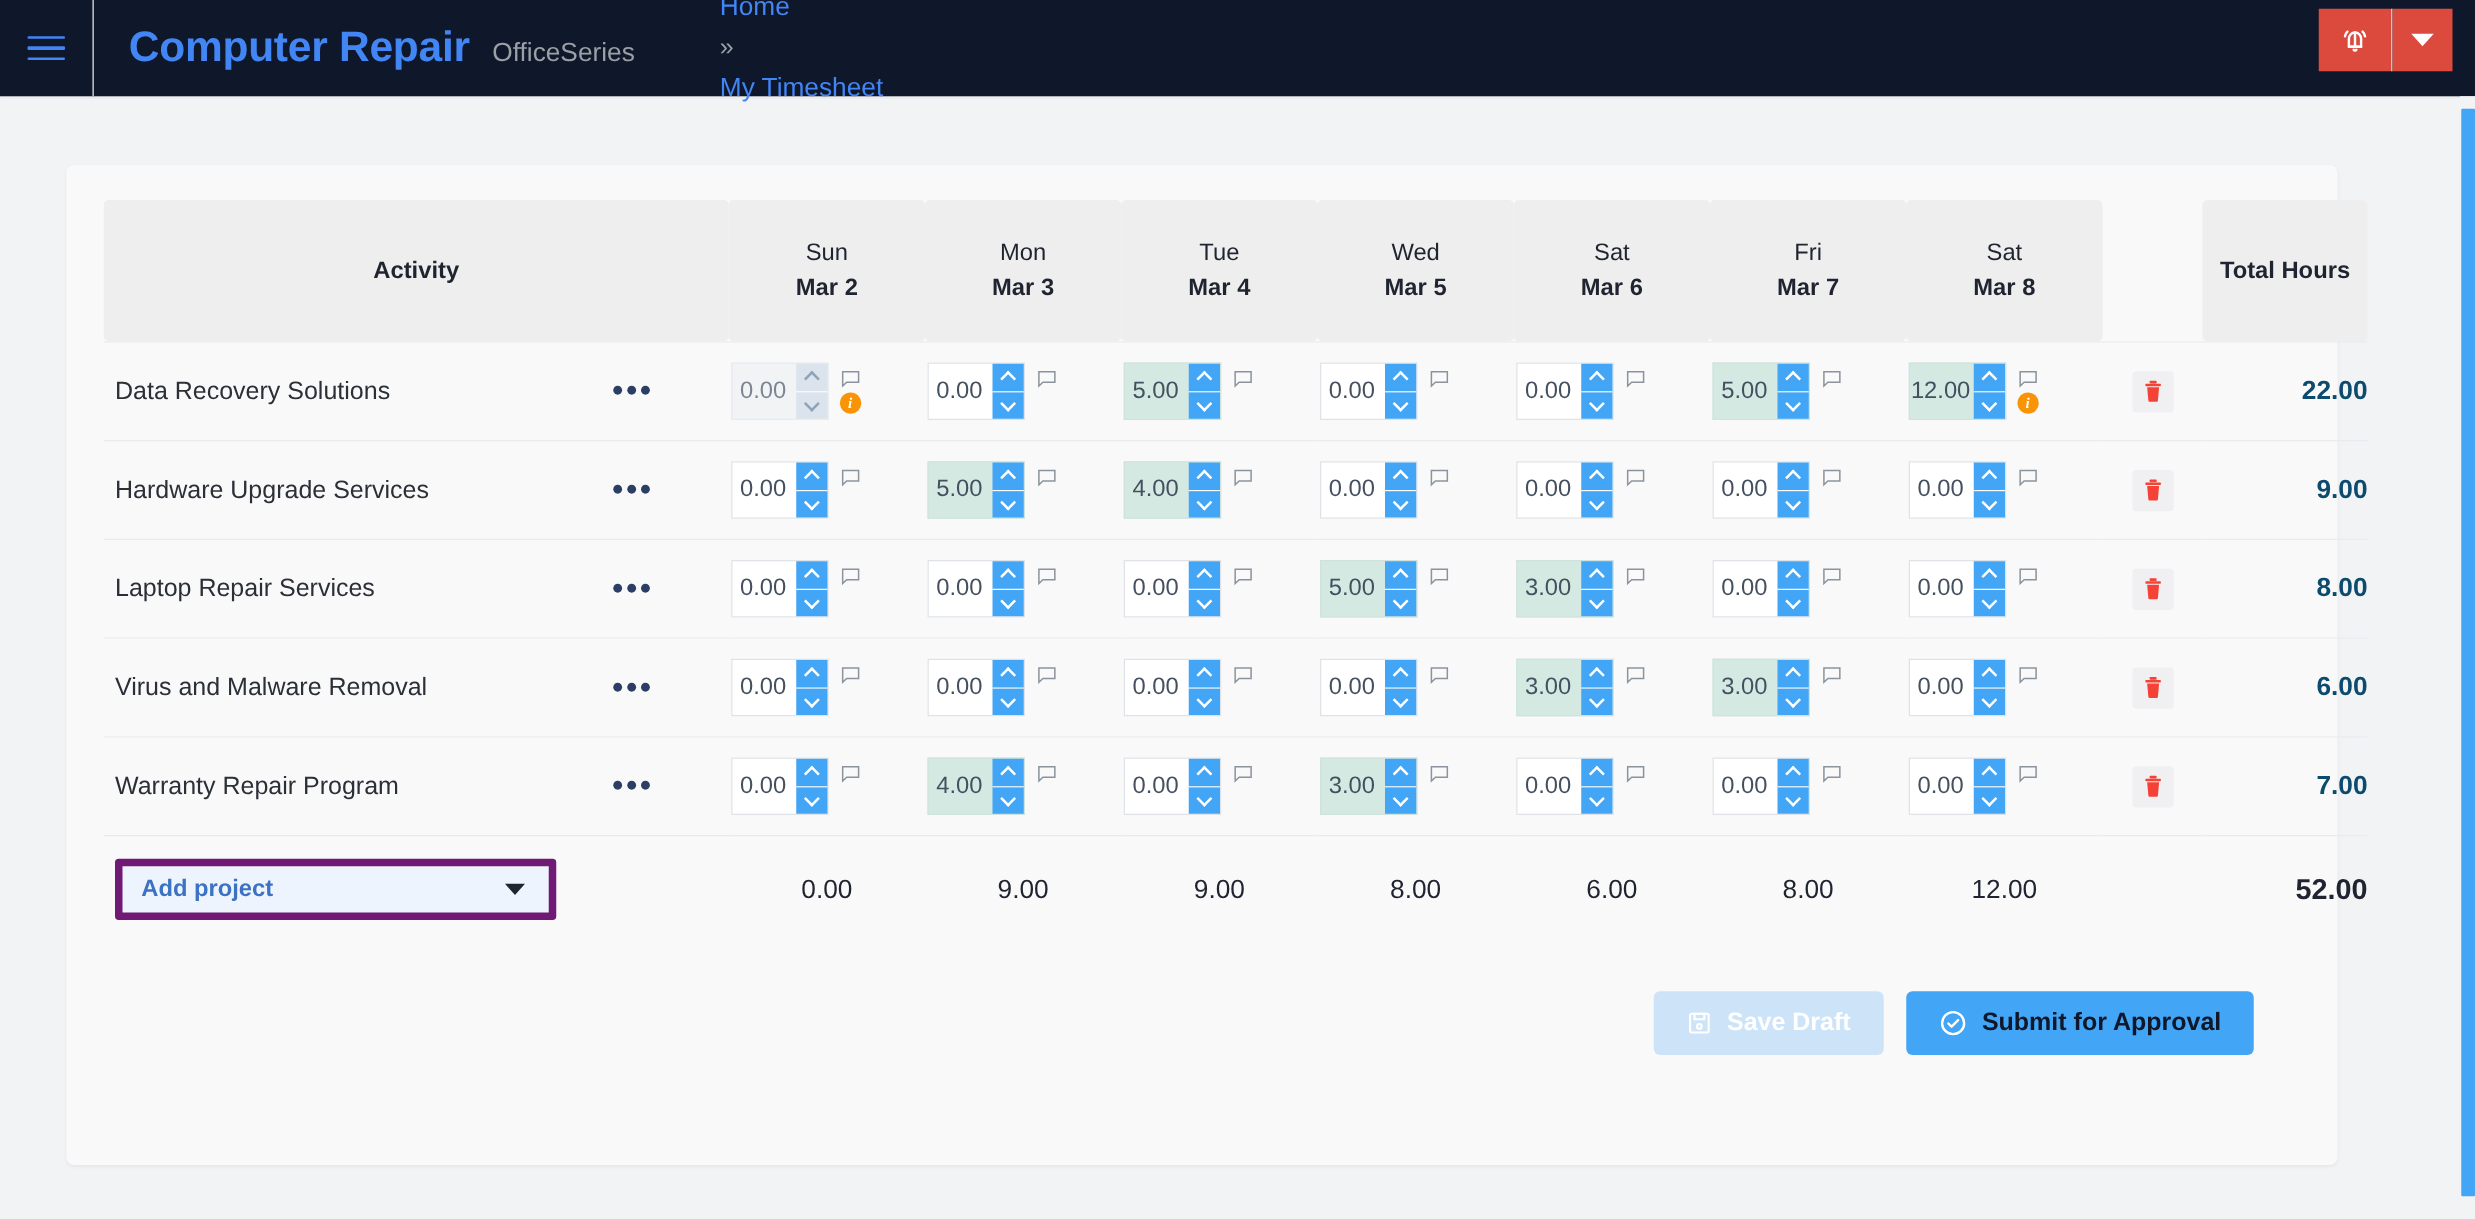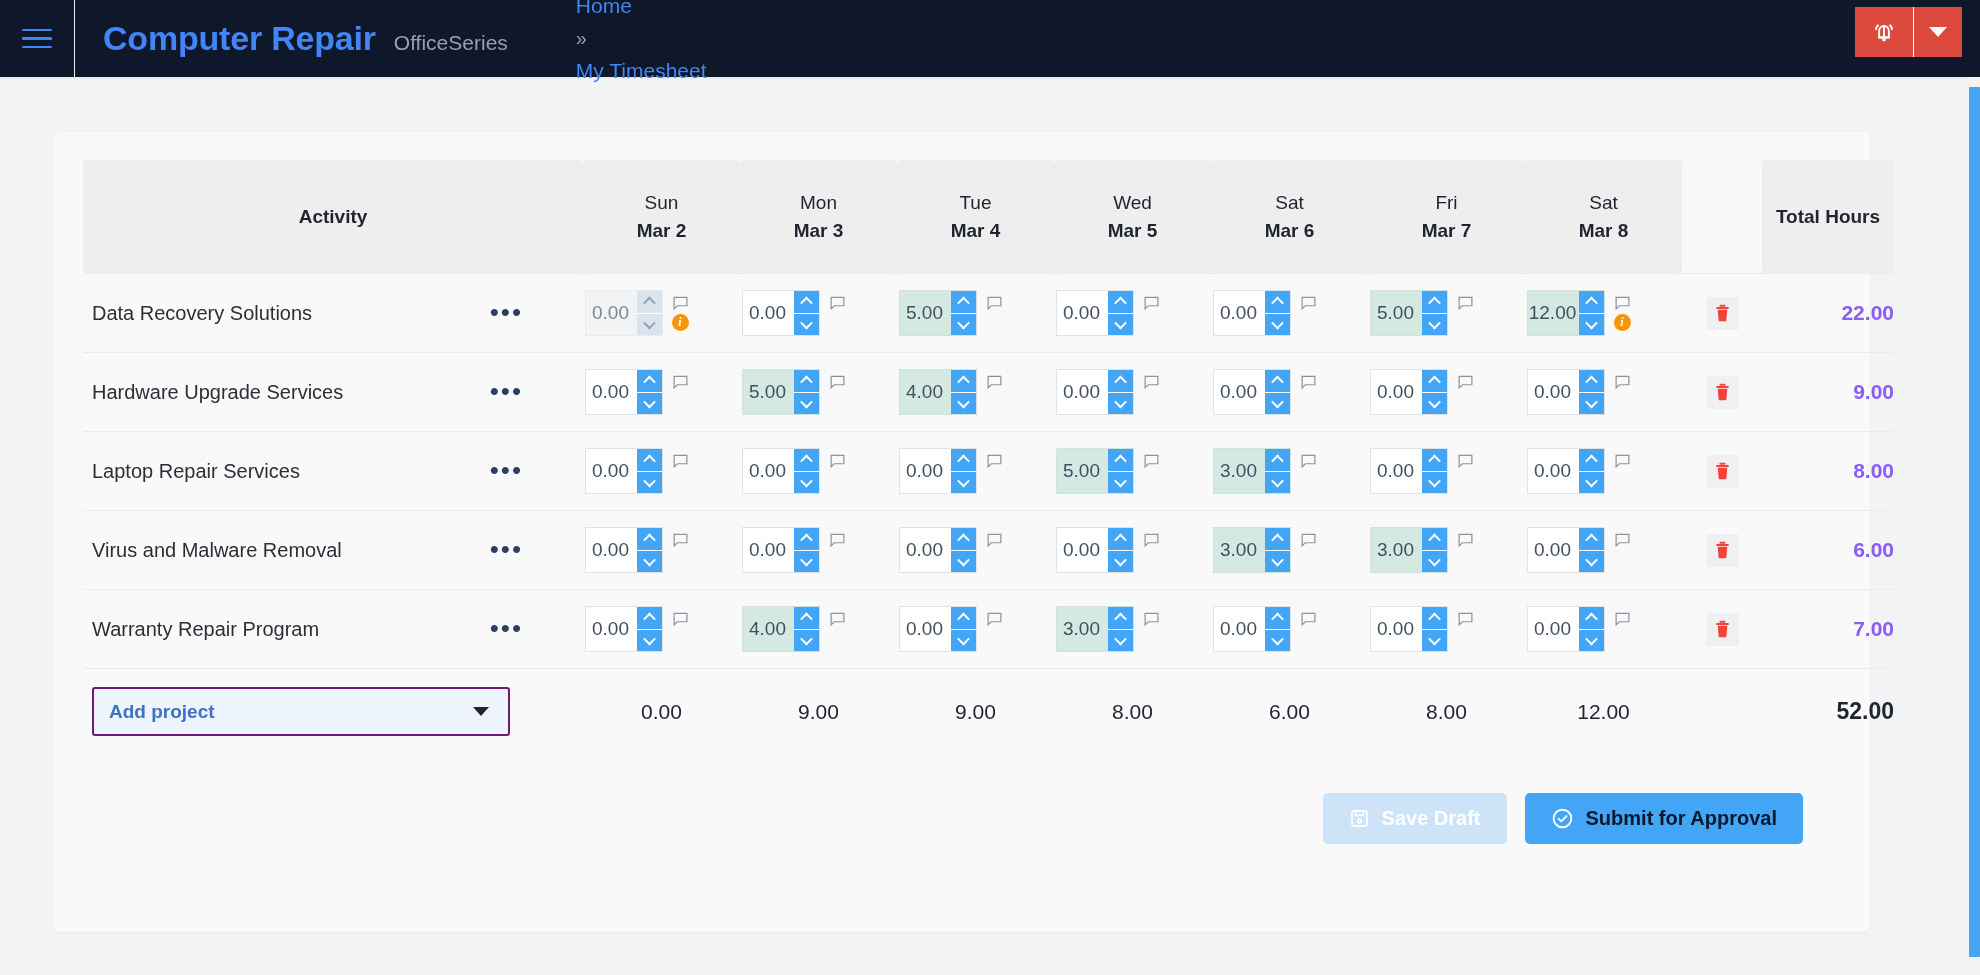--- a/index.html
+++ b/index.html
@@ -315,7 +315,7 @@
     text-align: right;
     font-size: 21px;
     font-weight: bold;
-    color: #8b5cf6;
+    color: #0c4a6e;
     padding-right: 14px;
   }
 

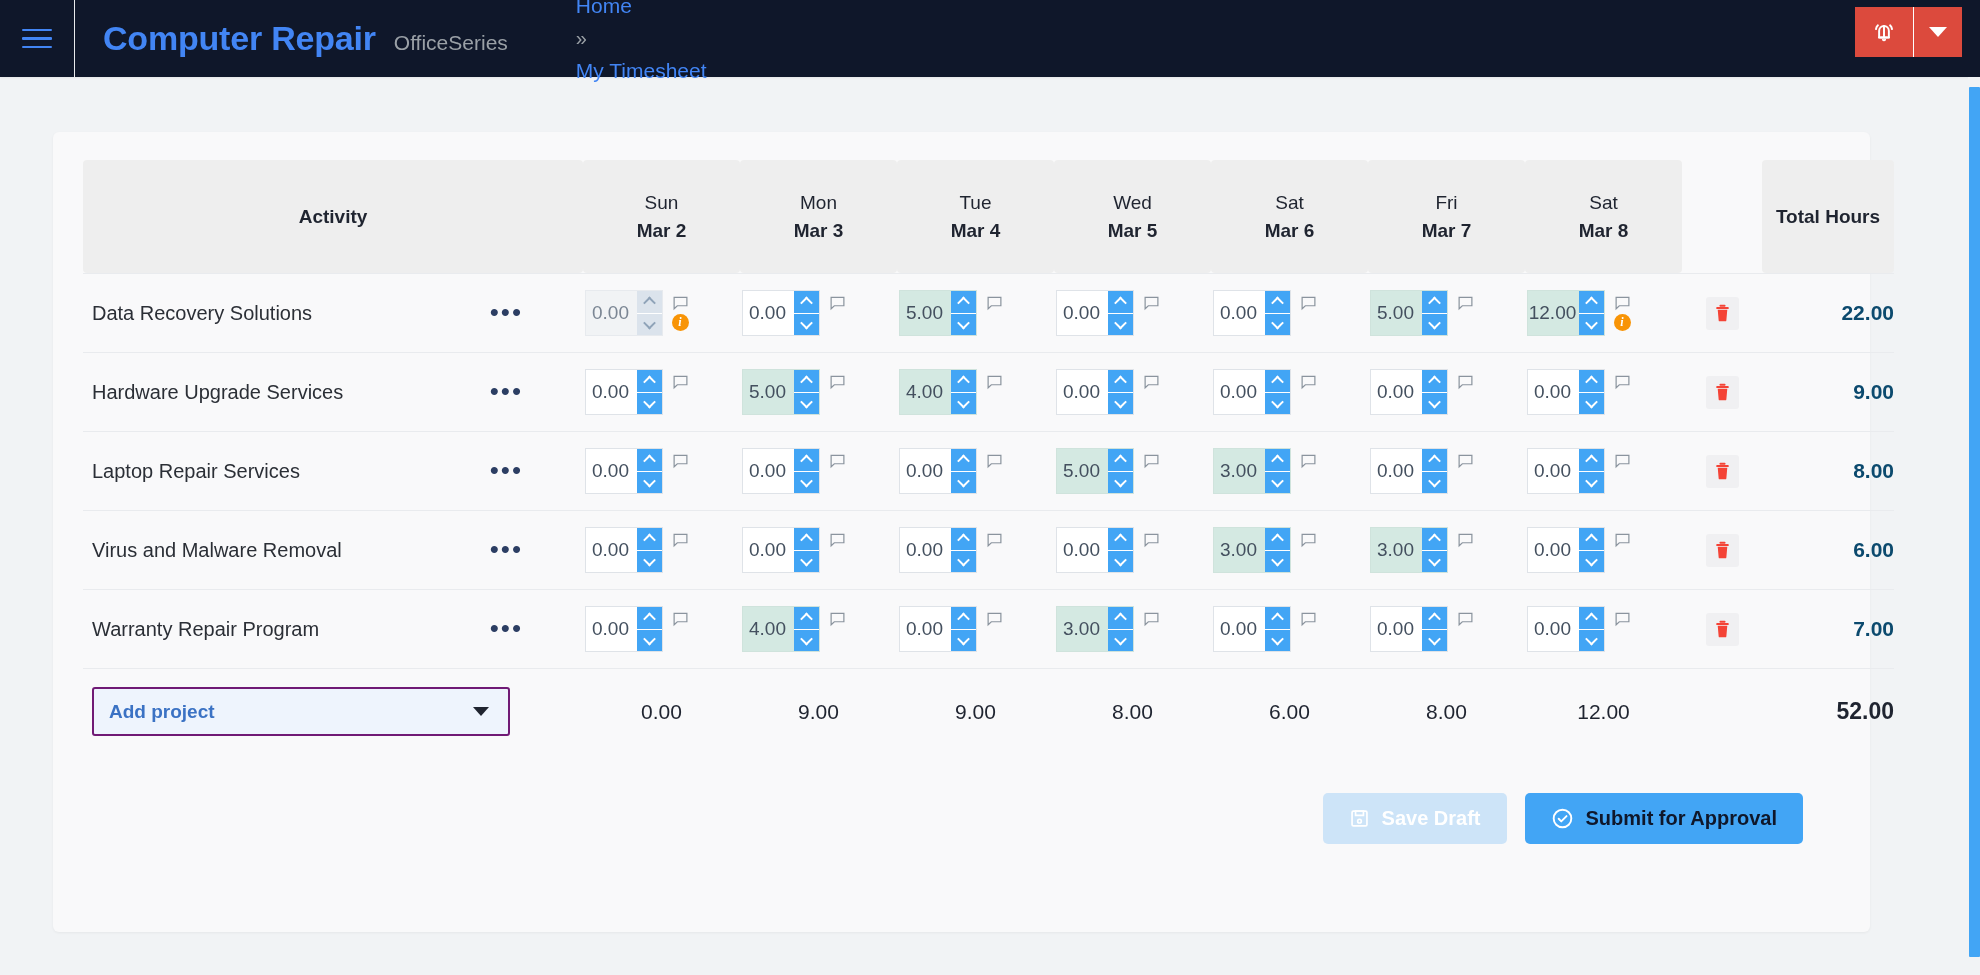--- a/index.html
+++ b/index.html
@@ -327,10 +327,10 @@
   }
   .addproj-wrap { padding-left: 9px; }
   .add-project {
-    width: 418px;
+    width: 353px;
     height: 49px;
     background: #eef4fd;
-    border: 2px solid #701a75;
+    border: 6px solid #701a75;
     border-radius: 3px;
     display: flex;
     align-items: center;

